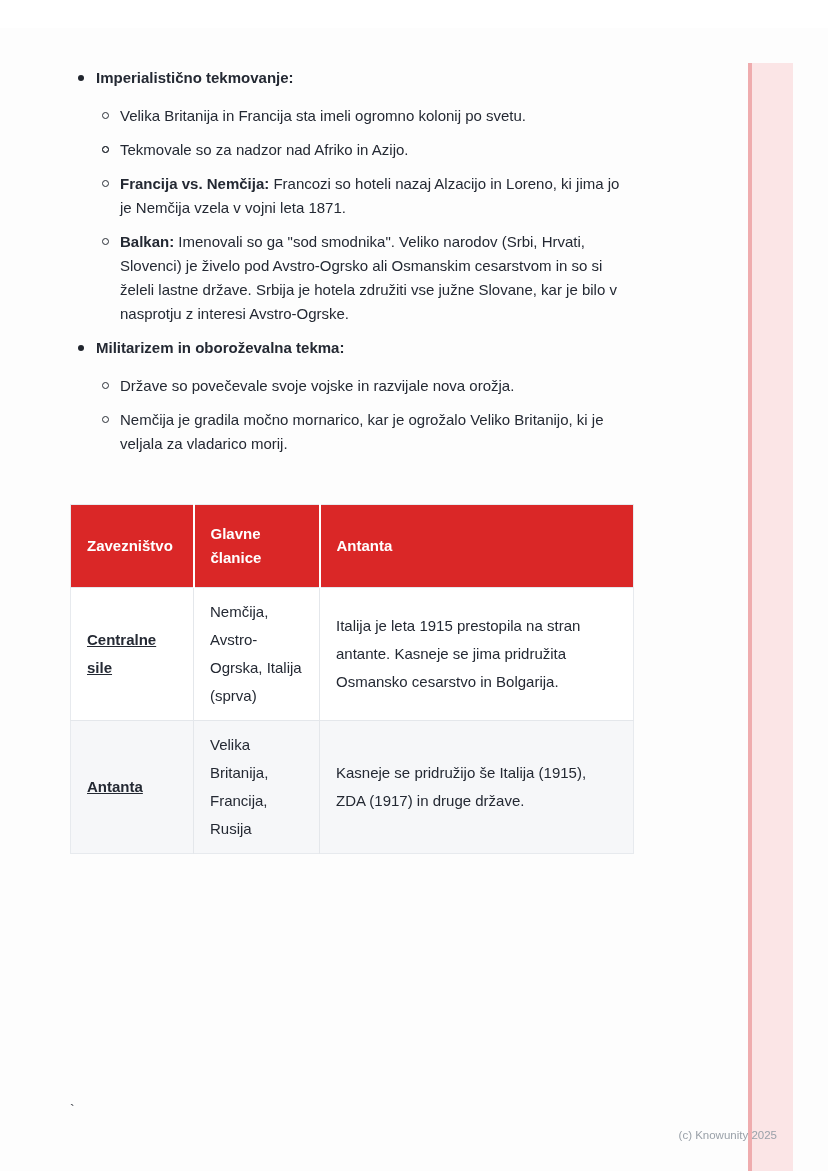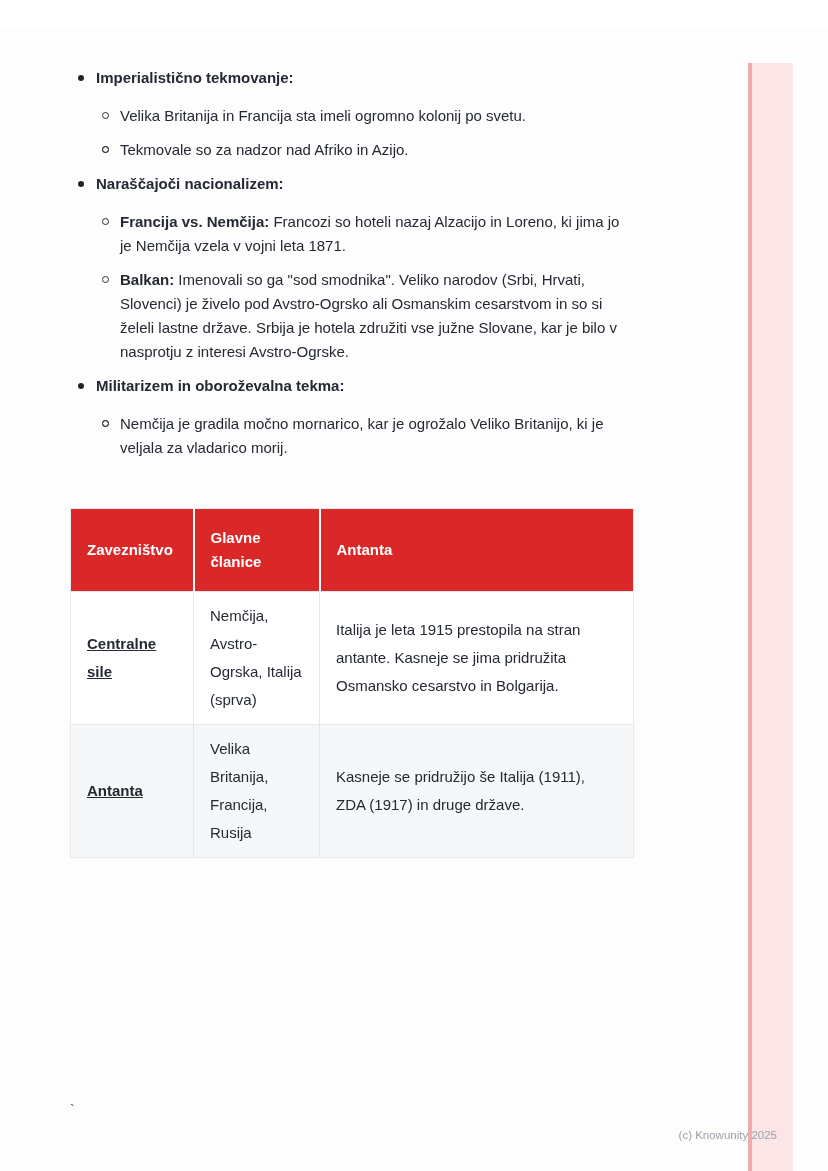--- a/index.html
+++ b/index.html
@@ -113,10 +113,6 @@
     </section>
 
     <section>
-      <div class="li1">
-        <span class="m1"></span>
-        <span class="bold">Naraščajoči nacionalizem:</span>
-      </div>
       <div class="li2">
         <span class="m2"></span>
         <span class="bold">Francija vs. Nemčija:</span>

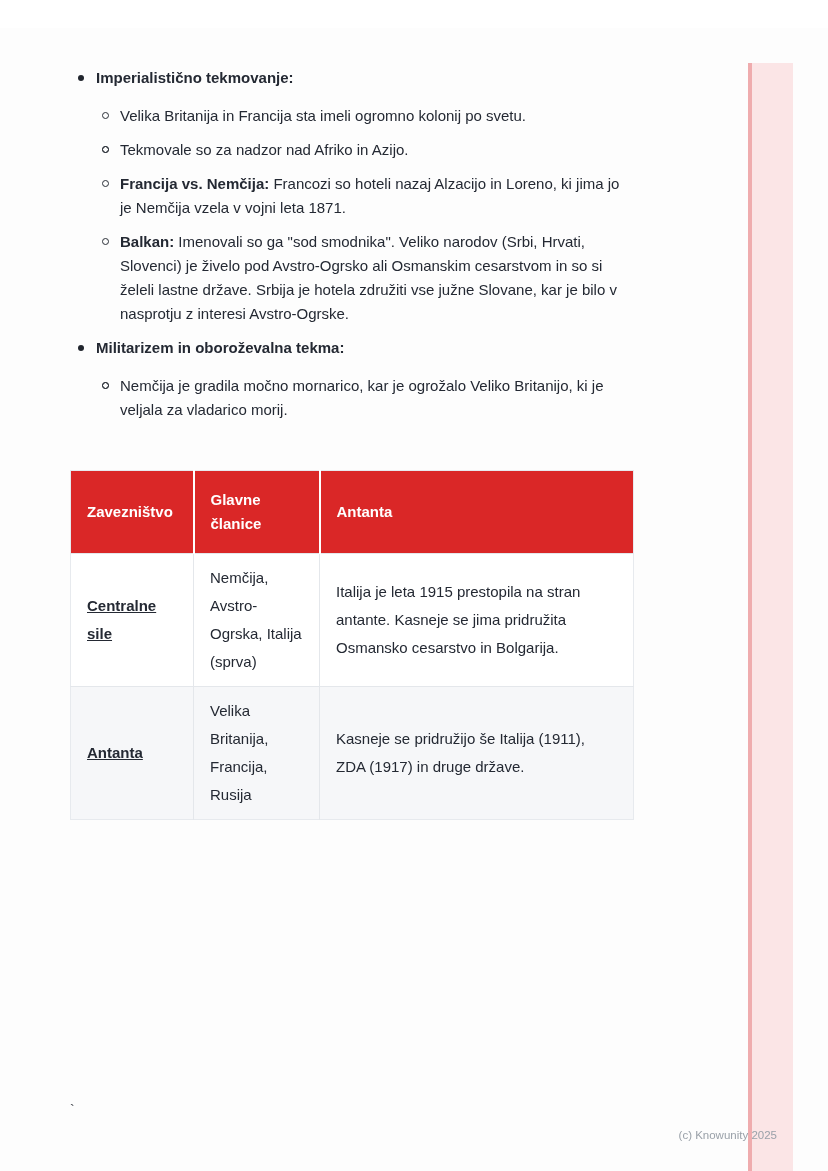--- a/index.html
+++ b/index.html
@@ -132,6 +132,7 @@
       </div>
       <div class="li2">
         <span class="m2"></span>
+        <span>Države so povečevale svoje vojske in razvijale nova orožja.</span>
       </div>
       <div class="li2">
         <span class="m2"></span>

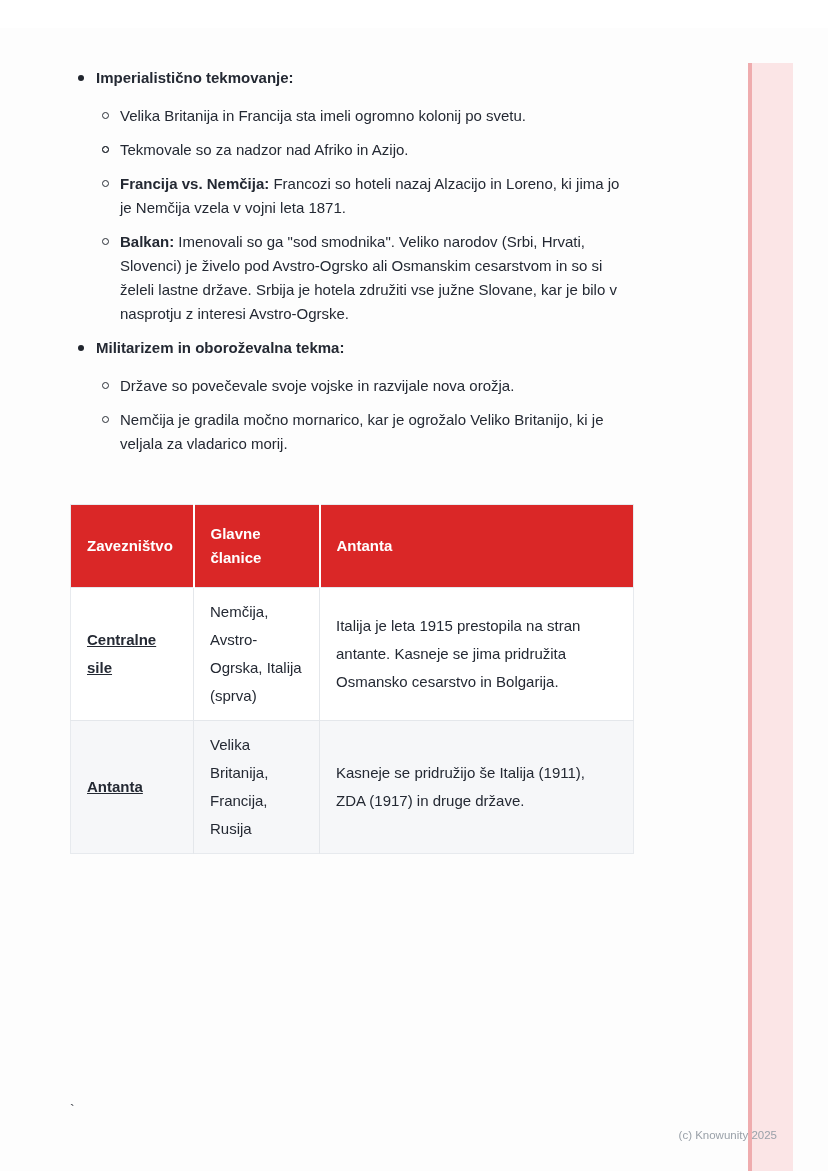--- a/index.html
+++ b/index.html
@@ -163,7 +163,7 @@
         <tr>
           <td class="alliance">Antanta</td>
           <td>Velika Britanija, Francija, Rusija</td>
-          <td>Kasneje se pridružijo še Italija (1911), ZDA (1917) in druge države.</td>
+          <td>Kasneje se pridružijo še Italija (1915), ZDA (1917) in druge države.</td>
         </tr>
       </tbody>
     </table>

